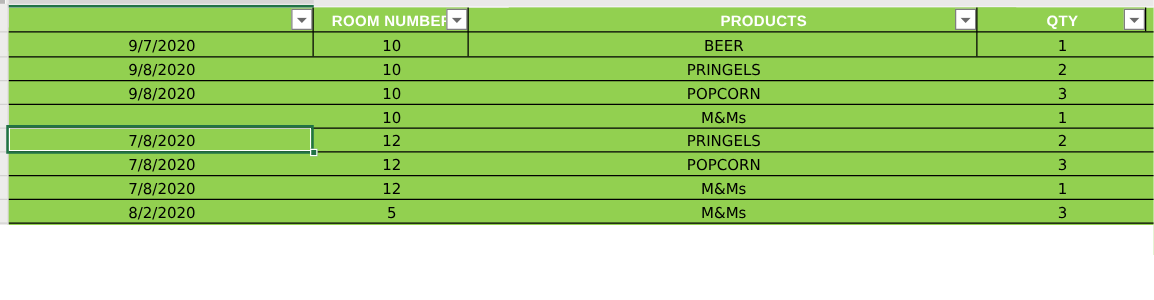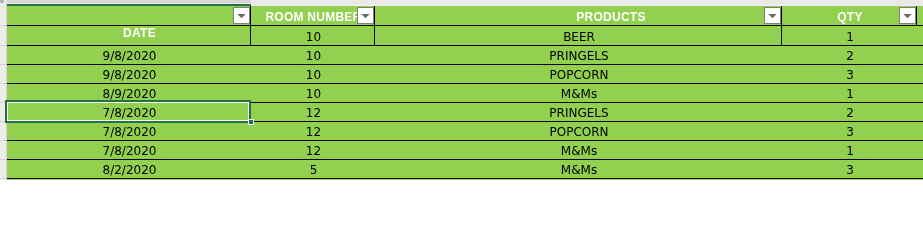--- a/index.html
+++ b/index.html
@@ -97,6 +97,9 @@
         <path d="M0.4 0.1 L8.6 0.1 L4.5 4.3 Z" fill="#6A6A6A"></path>
       </svg>
     </div>
+    <div class="cell" style="left: 7px; top: 26px; width: 243px; height: 19px;">
+      <span class="val">9/7/2020</span>
+    </div>
     <div class="cell" style="left: 251px; top: 26px; width: 123px; height: 19px;">
       <span class="val">10</span>
     </div>

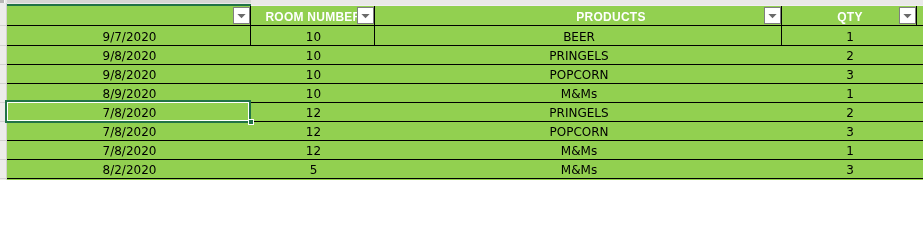--- a/index.html
+++ b/index.html
@@ -133,9 +133,6 @@
     <div class="cell" style="left: 782px; top: 65px; width: 134px; height: 18px;">
       <span class="val">3</span>
     </div>
-    <div class="cell" style="left: 7px; top: 84px; width: 243px; height: 18px;">
-      <span class="val">8/9/2020</span>
-    </div>
     <div class="cell" style="left: 251px; top: 84px; width: 123px; height: 18px;">
       <span class="val">10</span>
     </div>

